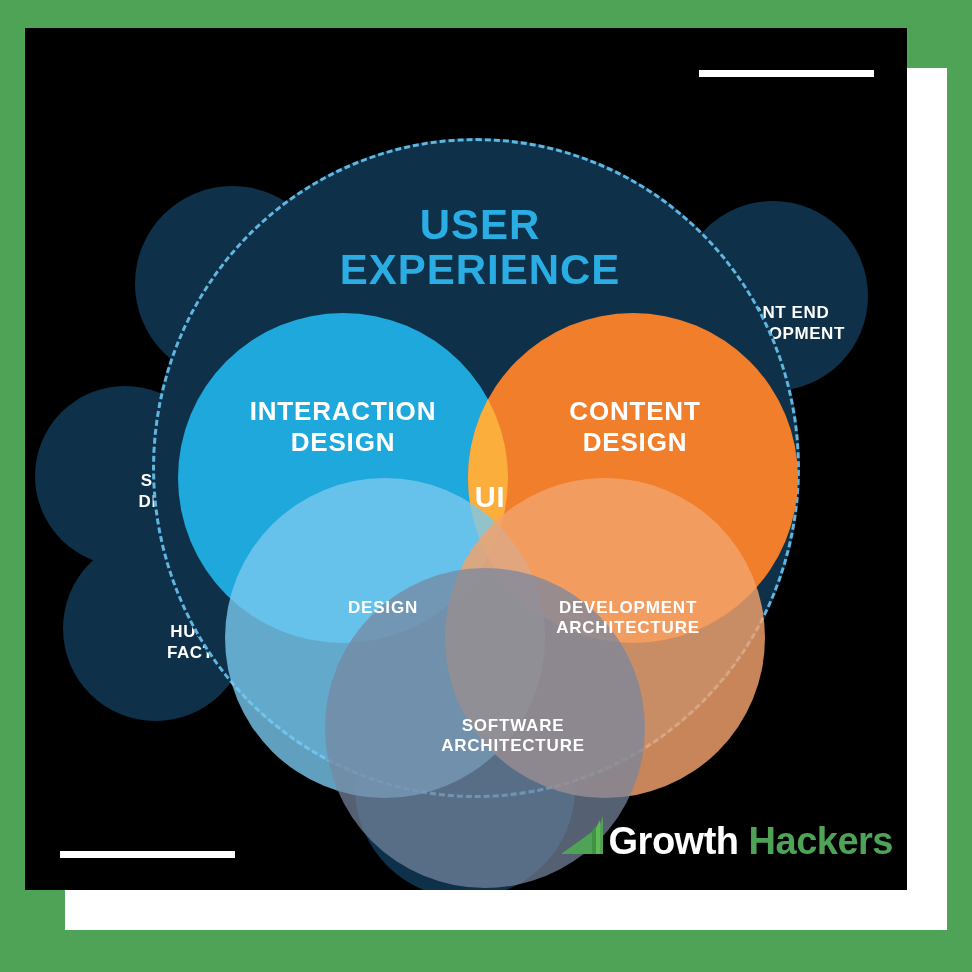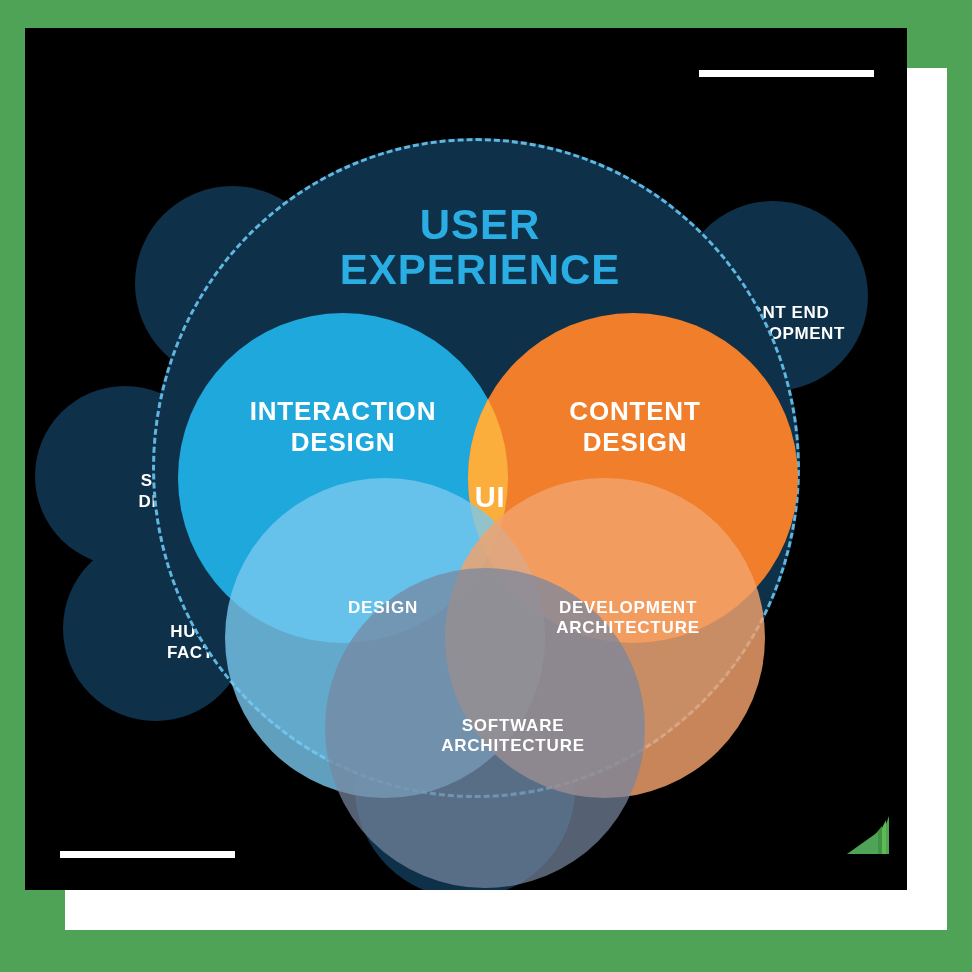--- a/index.html
+++ b/index.html
@@ -293,6 +293,9 @@
         <polygon points="37,12 37,40 14,40" fill="#3E9444"></polygon>
         <polygon points="33,18 33,40 2,40" fill="#4FA357"></polygon>
       </svg>
+      <div class="logo-text">
+        <span class="logo-growth">Growth</span><span>&nbsp;</span><span class="logo-hackers">Hackers</span>
+      </div>
     </div>
 
   </div>

